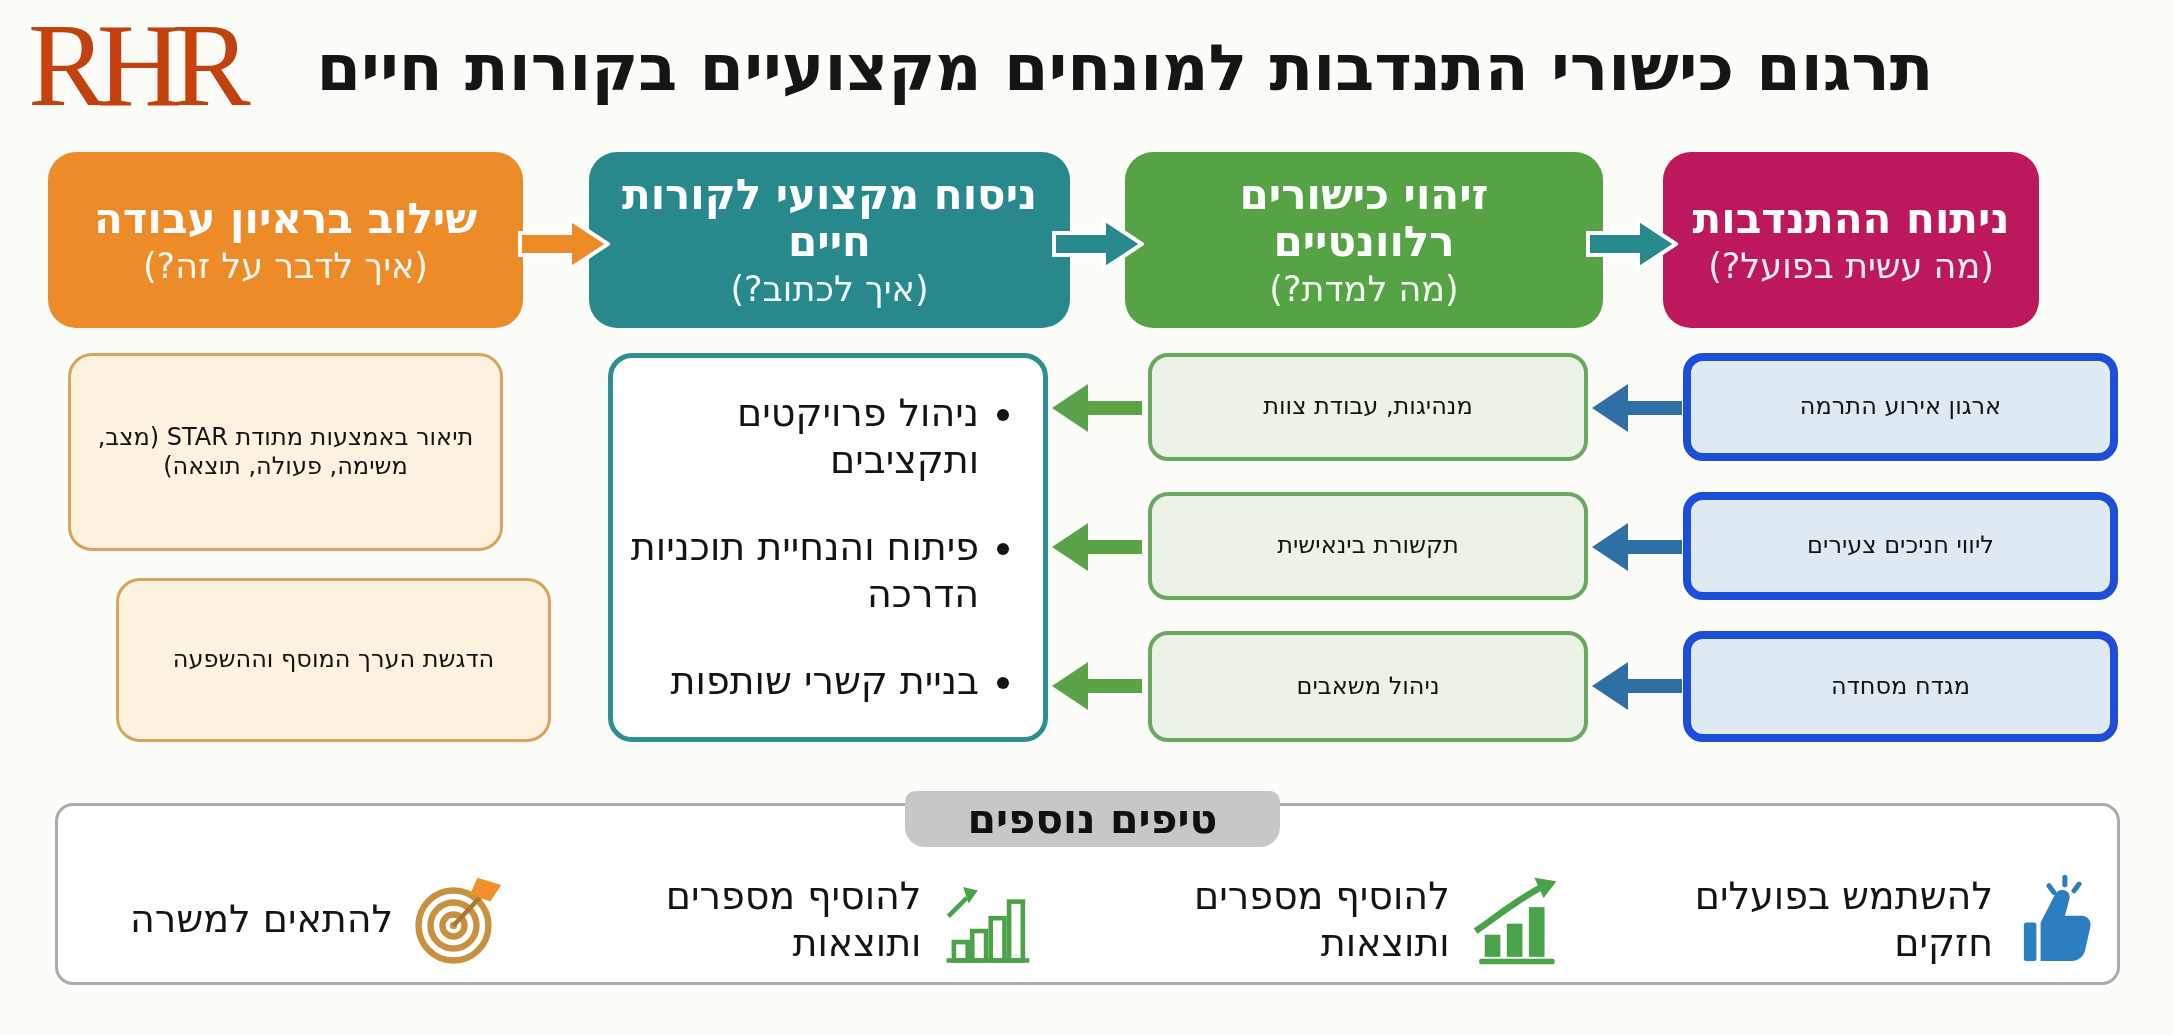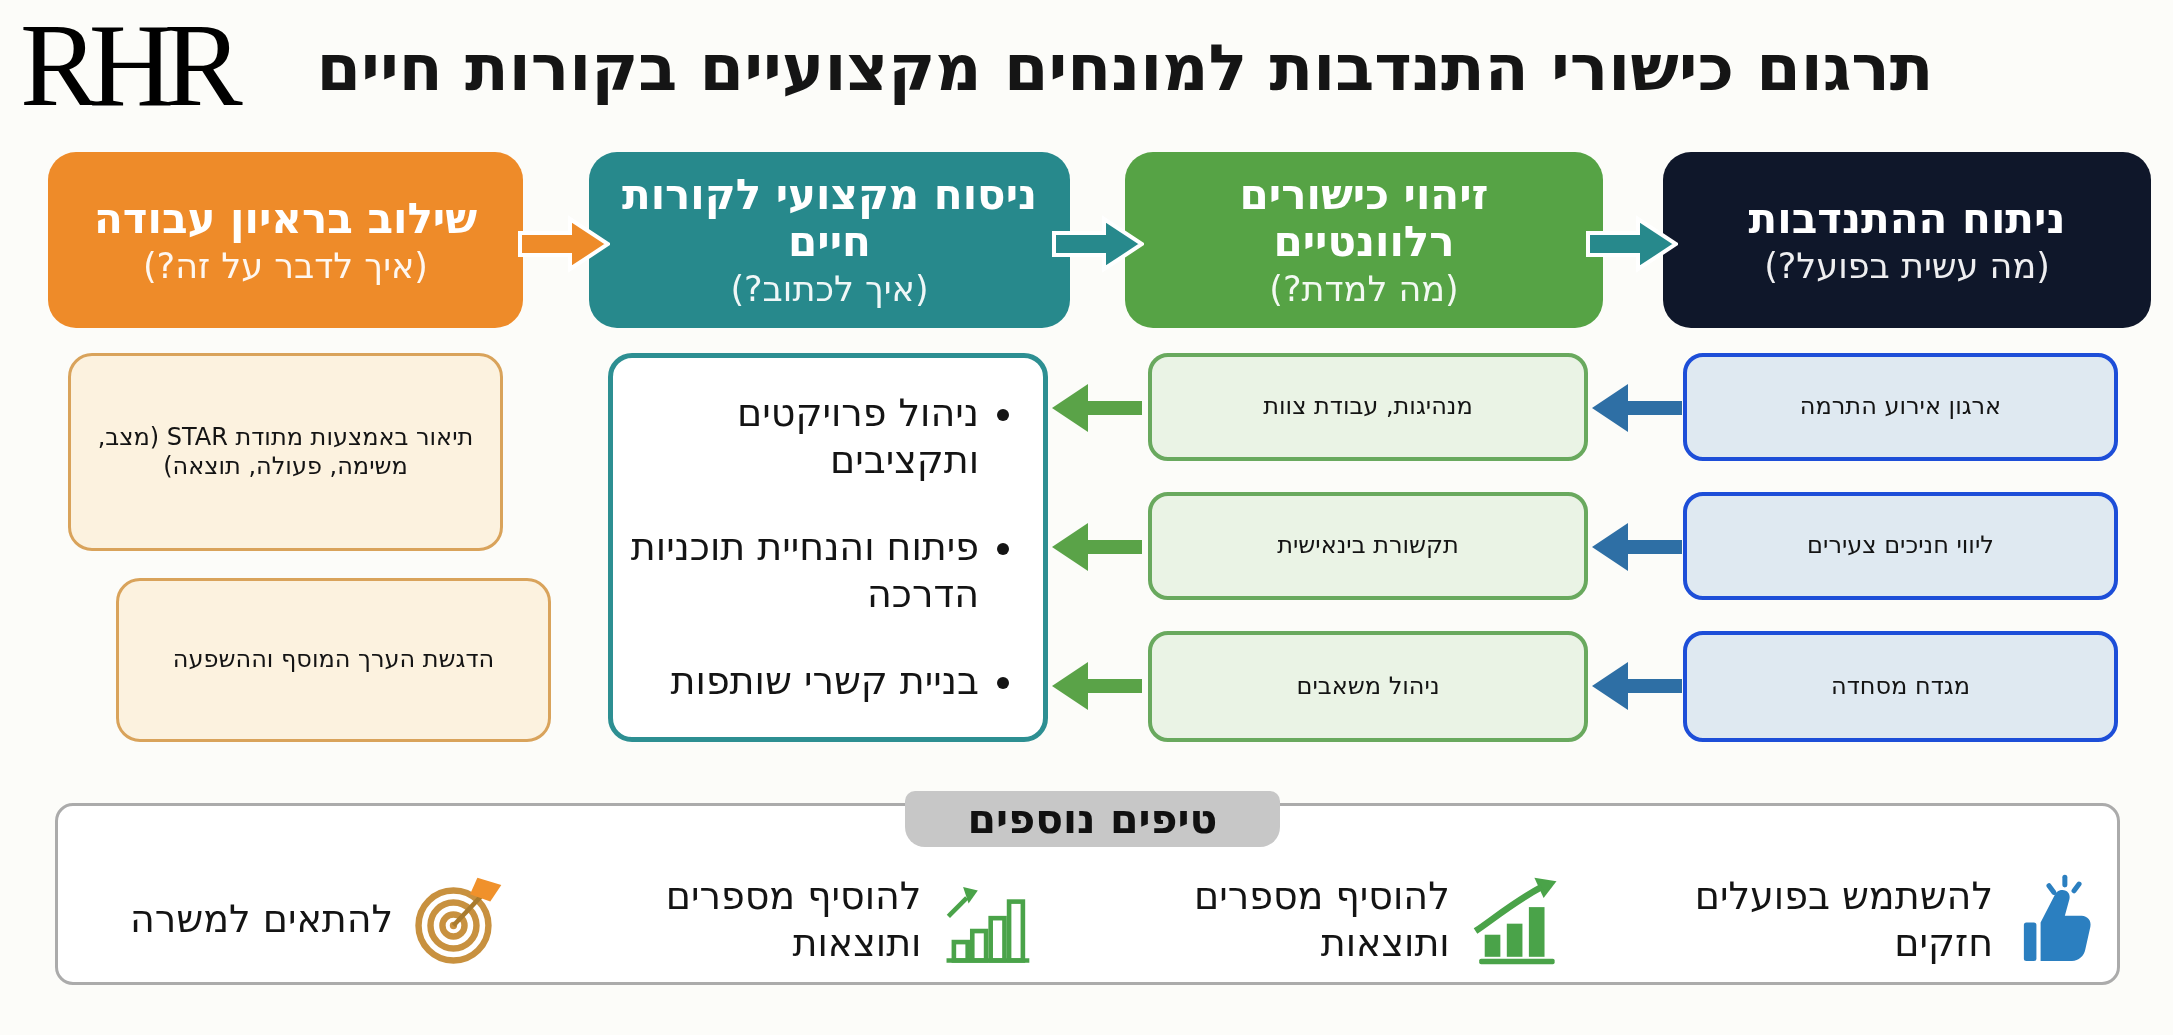--- a/index.html
+++ b/index.html
@@ -14,10 +14,10 @@
 
   
   #logo {
-    position:absolute; left:20px; top:2px; width:300px; height:132px;
+    position:absolute; left:28px; top:2px; width:300px; height:132px;
     direction:ltr; font-family:"Liberation Serif", "DejaVu Serif", serif;
     font-size:118px; line-height:128px; letter-spacing:-10px;
-    color:#000000; text-align:left;
+    color:#c2410c; text-align:left;
   }
   #main-title {
     position:absolute; left:260px; top:16px; width:1730px; height:104px;

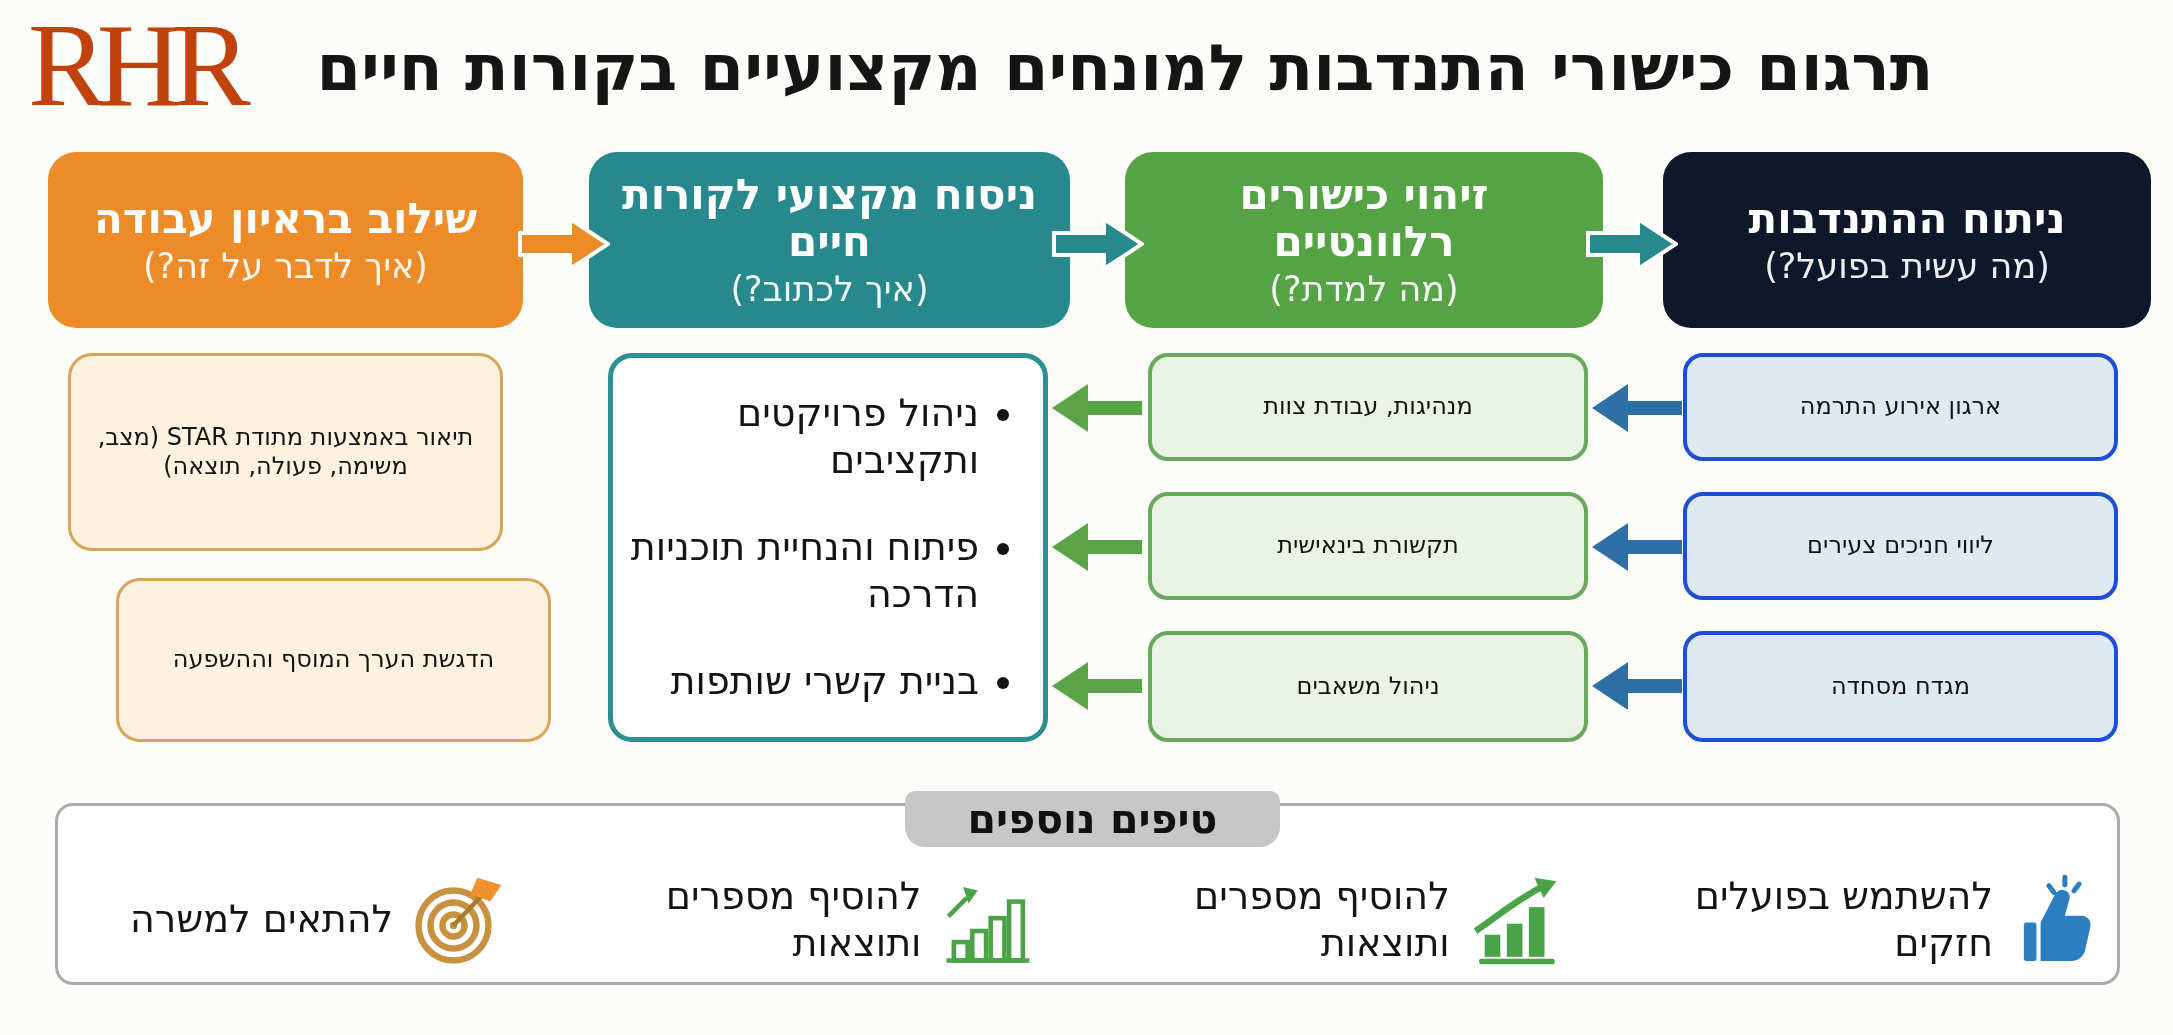--- a/index.html
+++ b/index.html
@@ -31,7 +31,7 @@
     display:flex; flex-direction:column; align-items:center; justify-content:center;
     color:#fff; text-align:center; padding:8px 26px;
   }
-  #step-1 { left:1663px; width:488px; background:#0f172a; }
+  #step-1 { left:1663px; width:376px; background:#be185d; }
   #step-2 { left:1125px; width:478px; background:#56a345; }
   #step-3 { left:589px;  width:481px; background:#27898c; }
   #step-4 { left:48px;   width:475px; background:#ee8b29; }

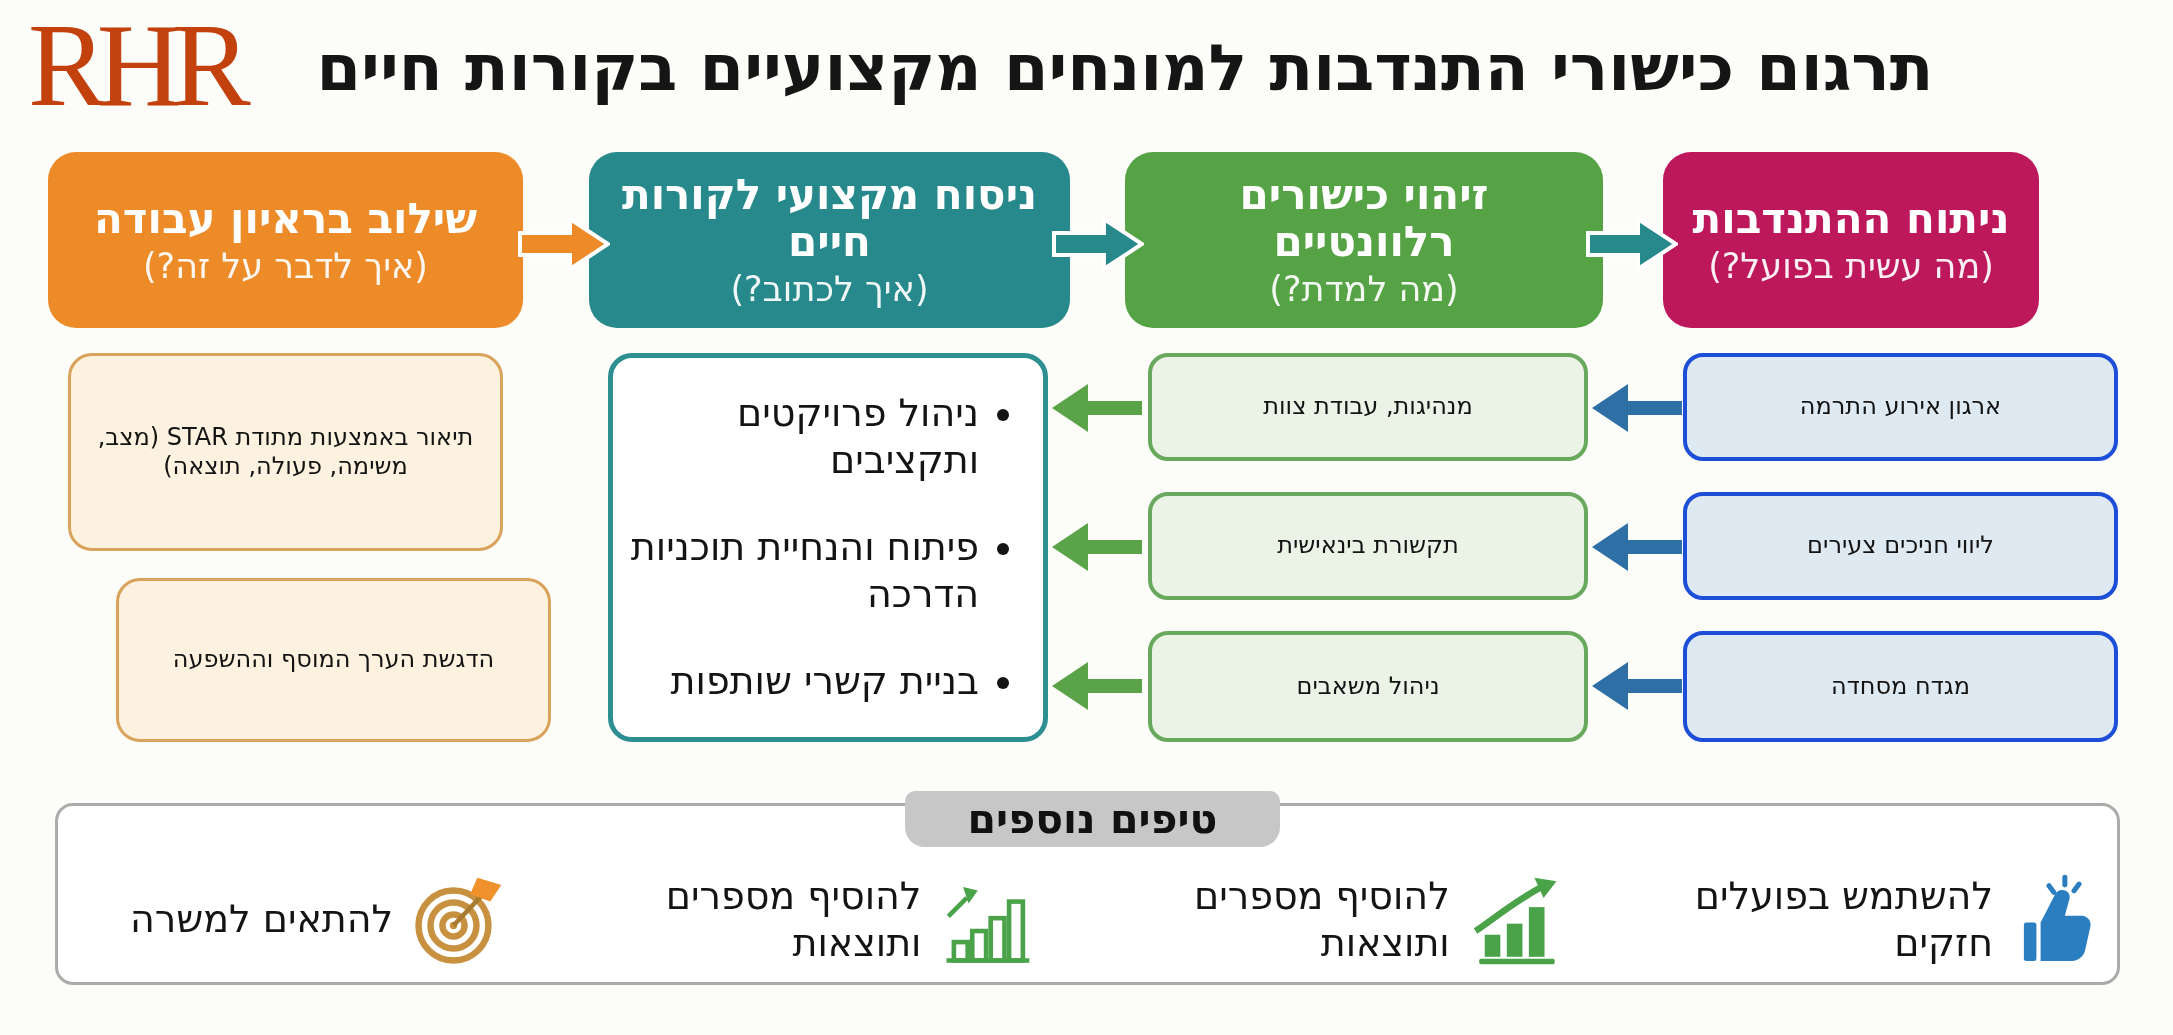--- a/index.html
+++ b/index.html
@@ -49,7 +49,7 @@
     display:flex; align-items:center; justify-content:center;
     text-align:center; font-size:24px; line-height:1.22; padding:0 26px;
   }
-  .blue-box   { left:1683px; width:435px; background:#dfe9f1; border:4px solid #1d4ed8; }
+  .blue-box   { left:1683px; width:435px; background:#dfe9f1; border:8px solid #1d4ed8; }
   .green-box  { left:1148px; width:440px; background:#eaf3e5; border:4px solid #69a95e; }
   .orange-box { left:68px;   width:435px; background:#fcf2df; border:3px solid #d9a35b; }
   #blue-1,#green-1 { top:353px; height:108px; }

